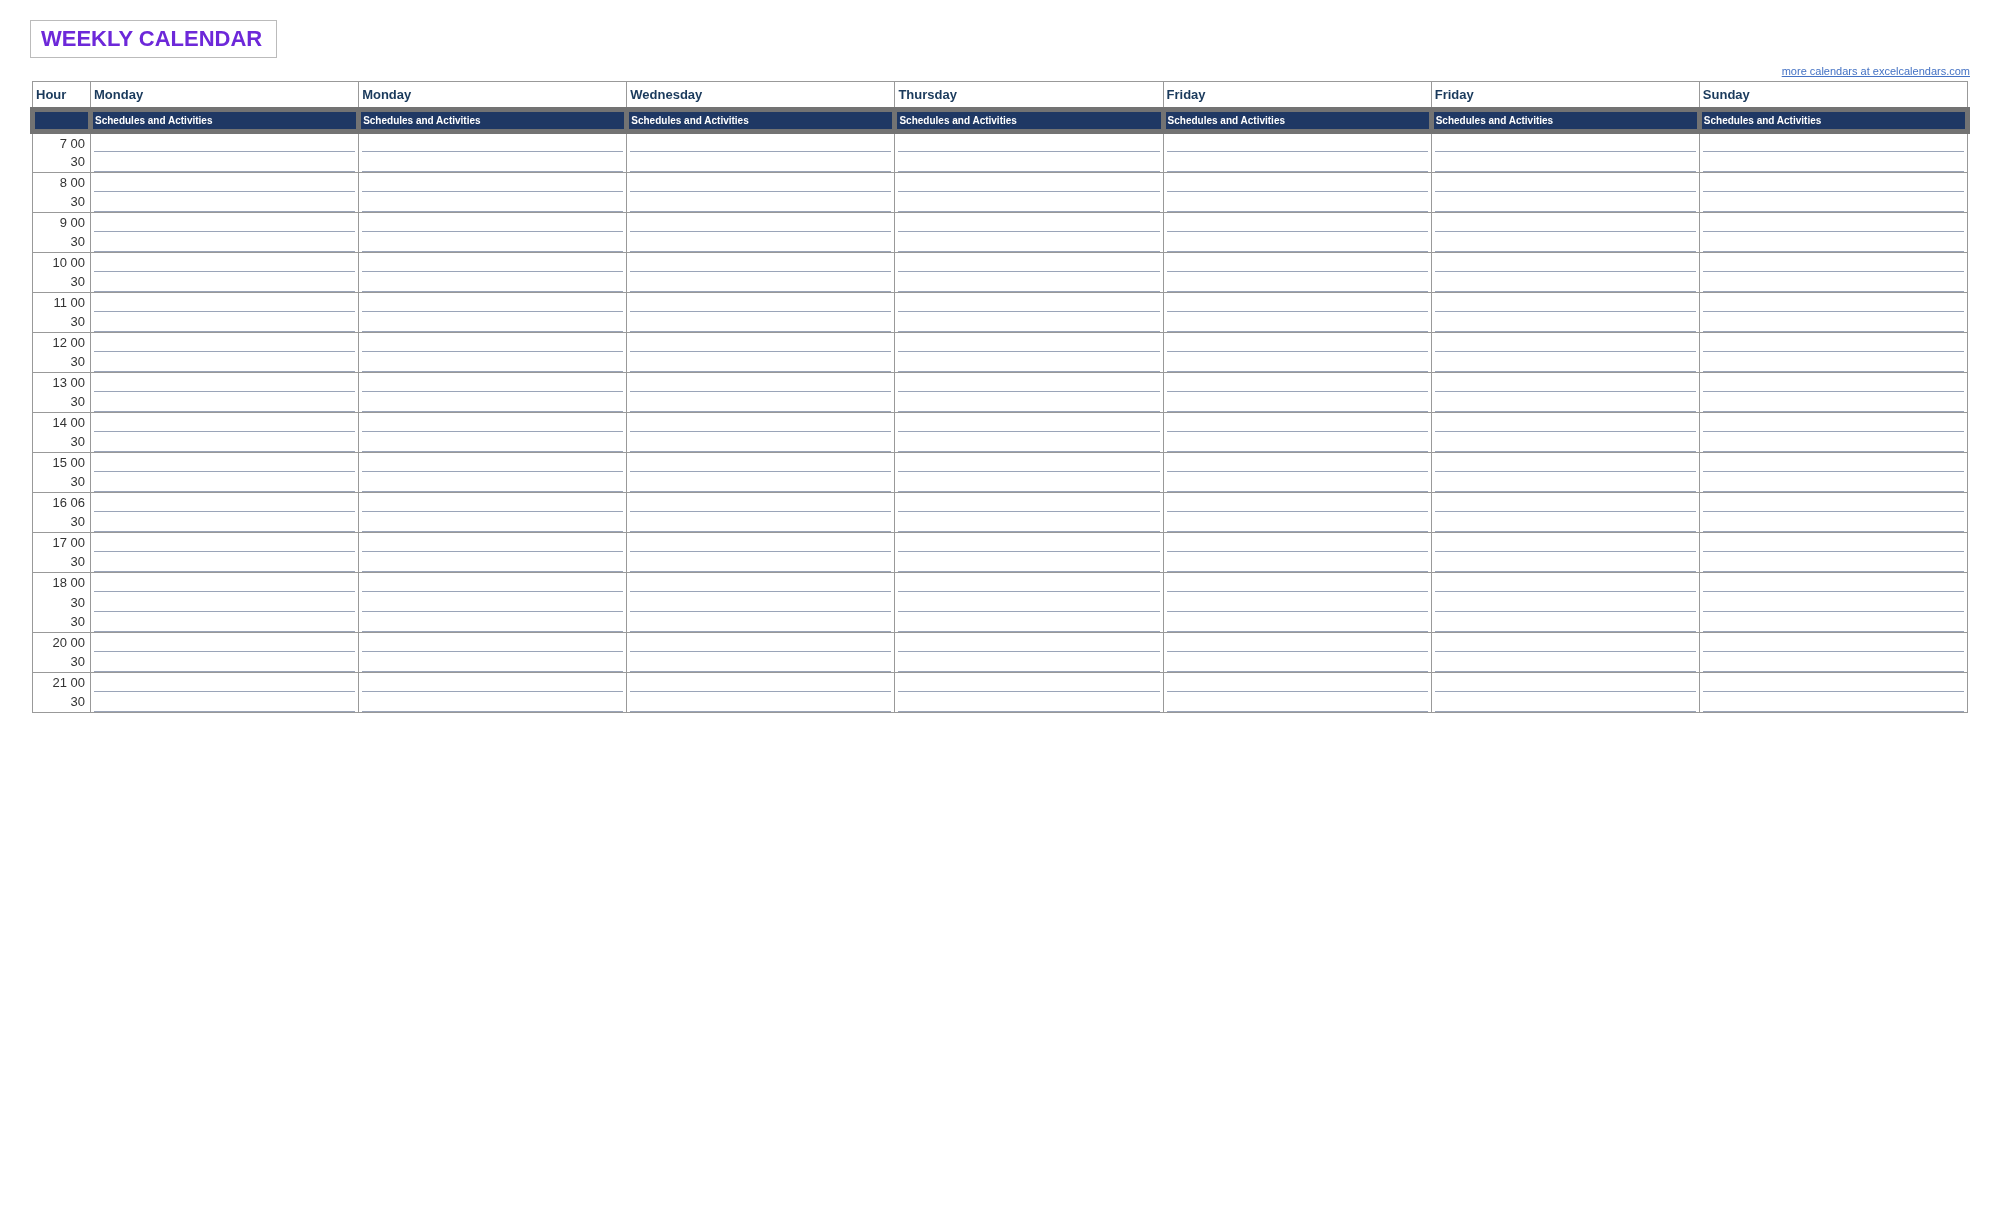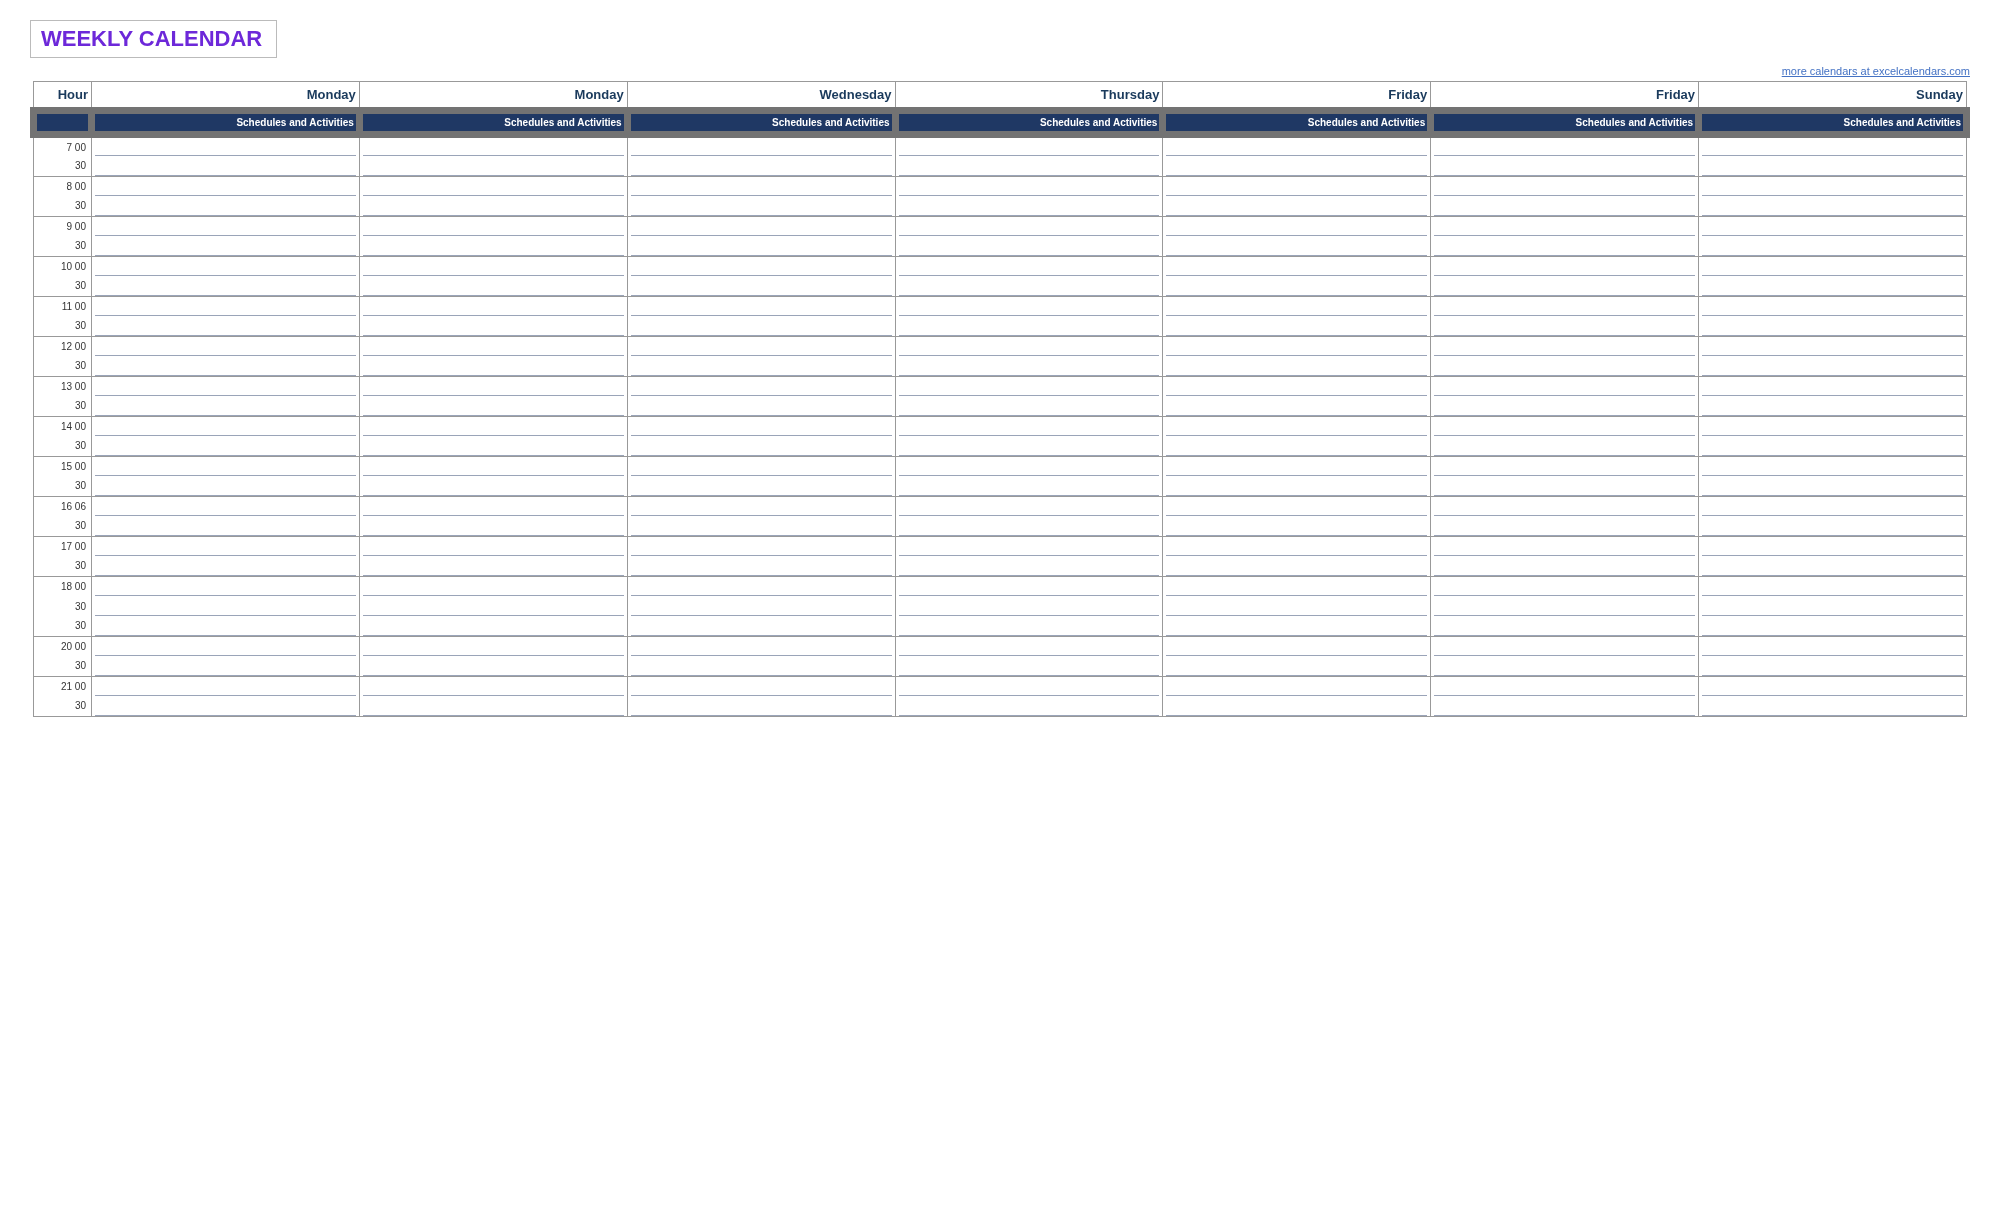--- a/index.html
+++ b/index.html
@@ -20,7 +20,7 @@
     table.cal thead tr th {
       border: 1px solid #999;
       padding: 5px 3px;
-      text-align: right;
+      text-align: left;
       font-weight: bold;
       font-size: 13px;
       color: #1a3a5c;

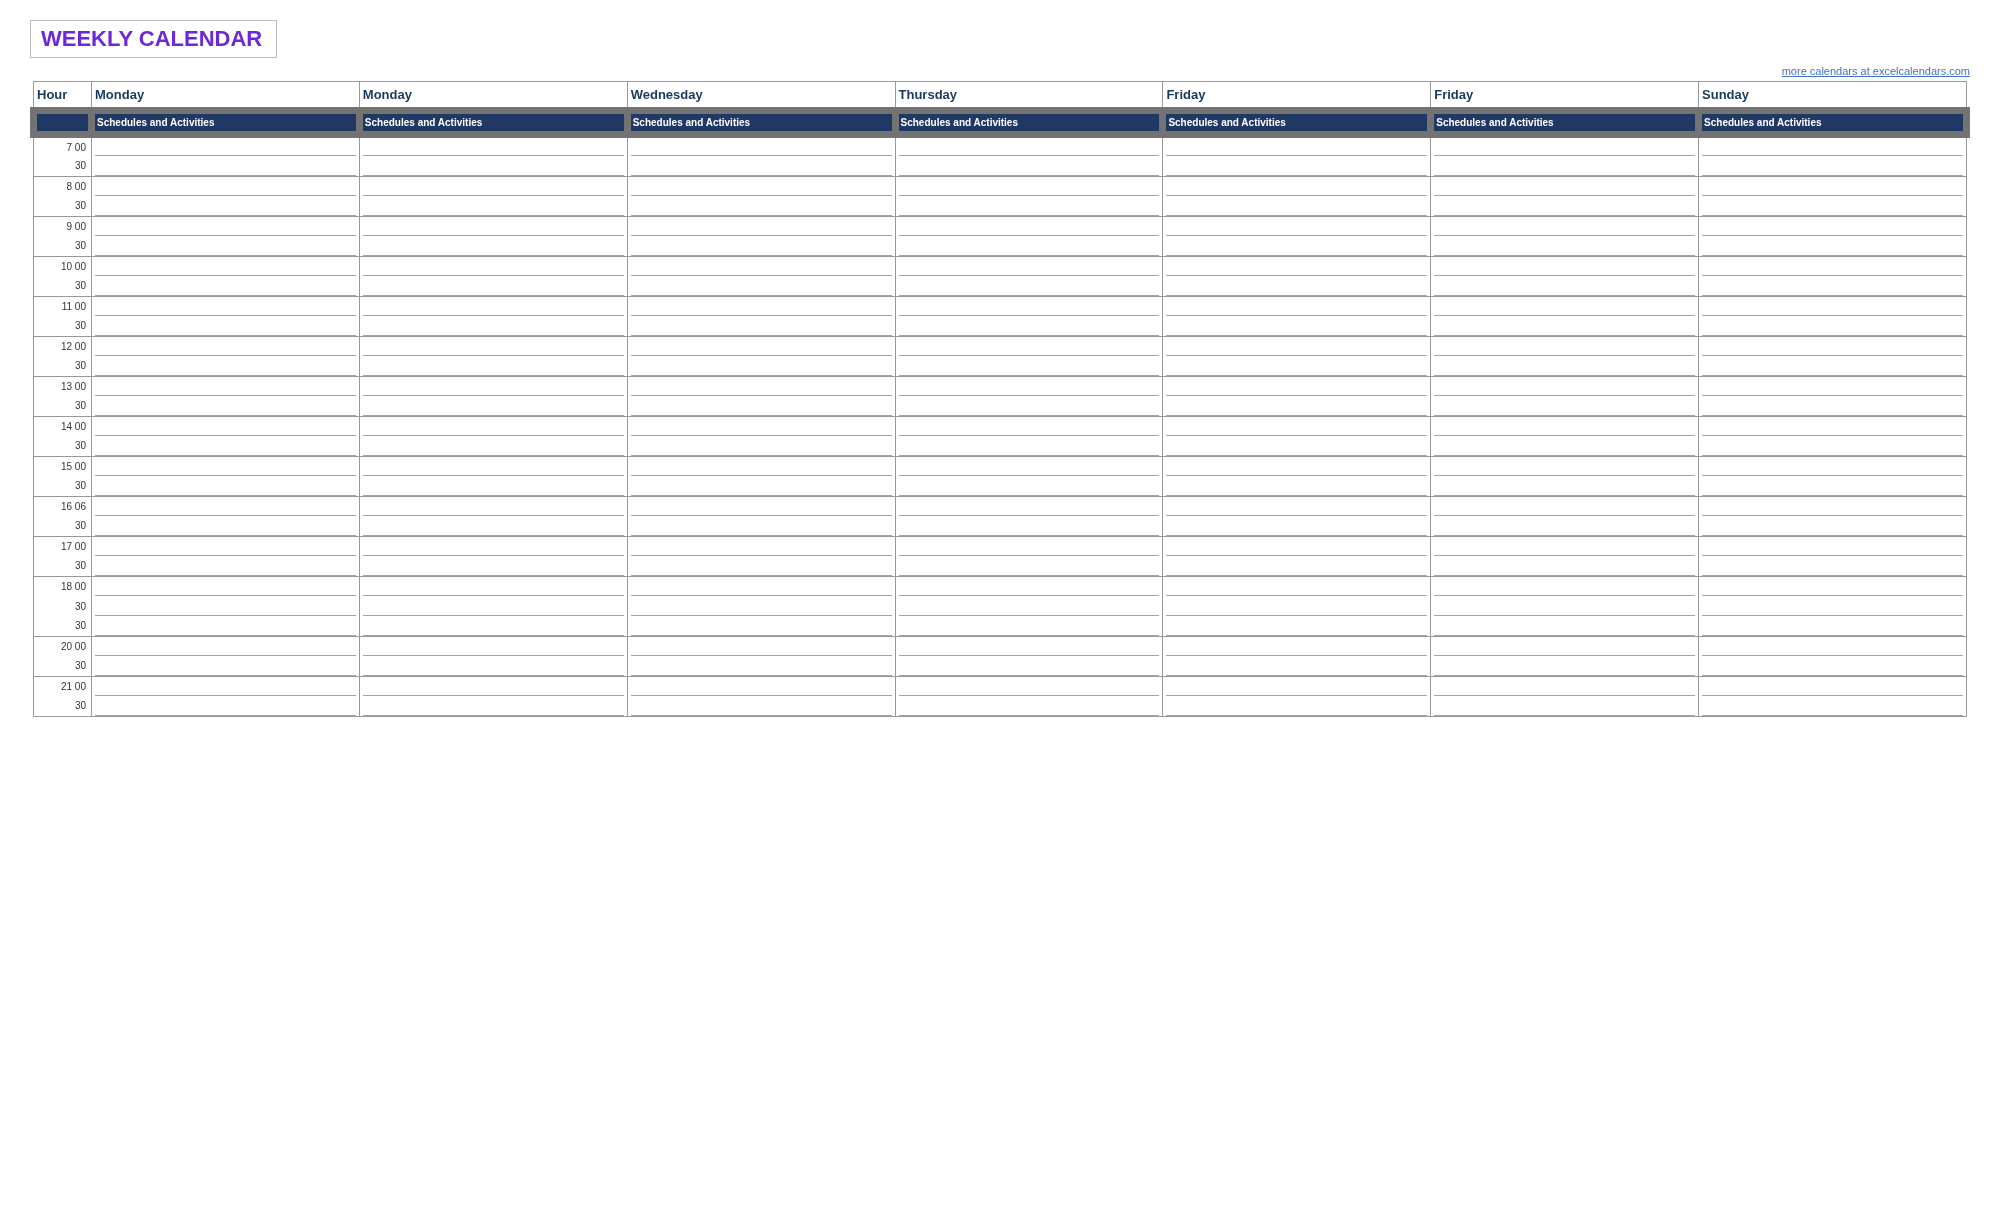--- a/index.html
+++ b/index.html
@@ -31,7 +31,7 @@
       font-size: 10px;
       font-weight: bold;
       padding: 3px 2px;
-      border: 7px solid #737373;
+      border: 5px solid #737373;
     }
     table.cal thead tr th.hour-col {
       width: 58px;

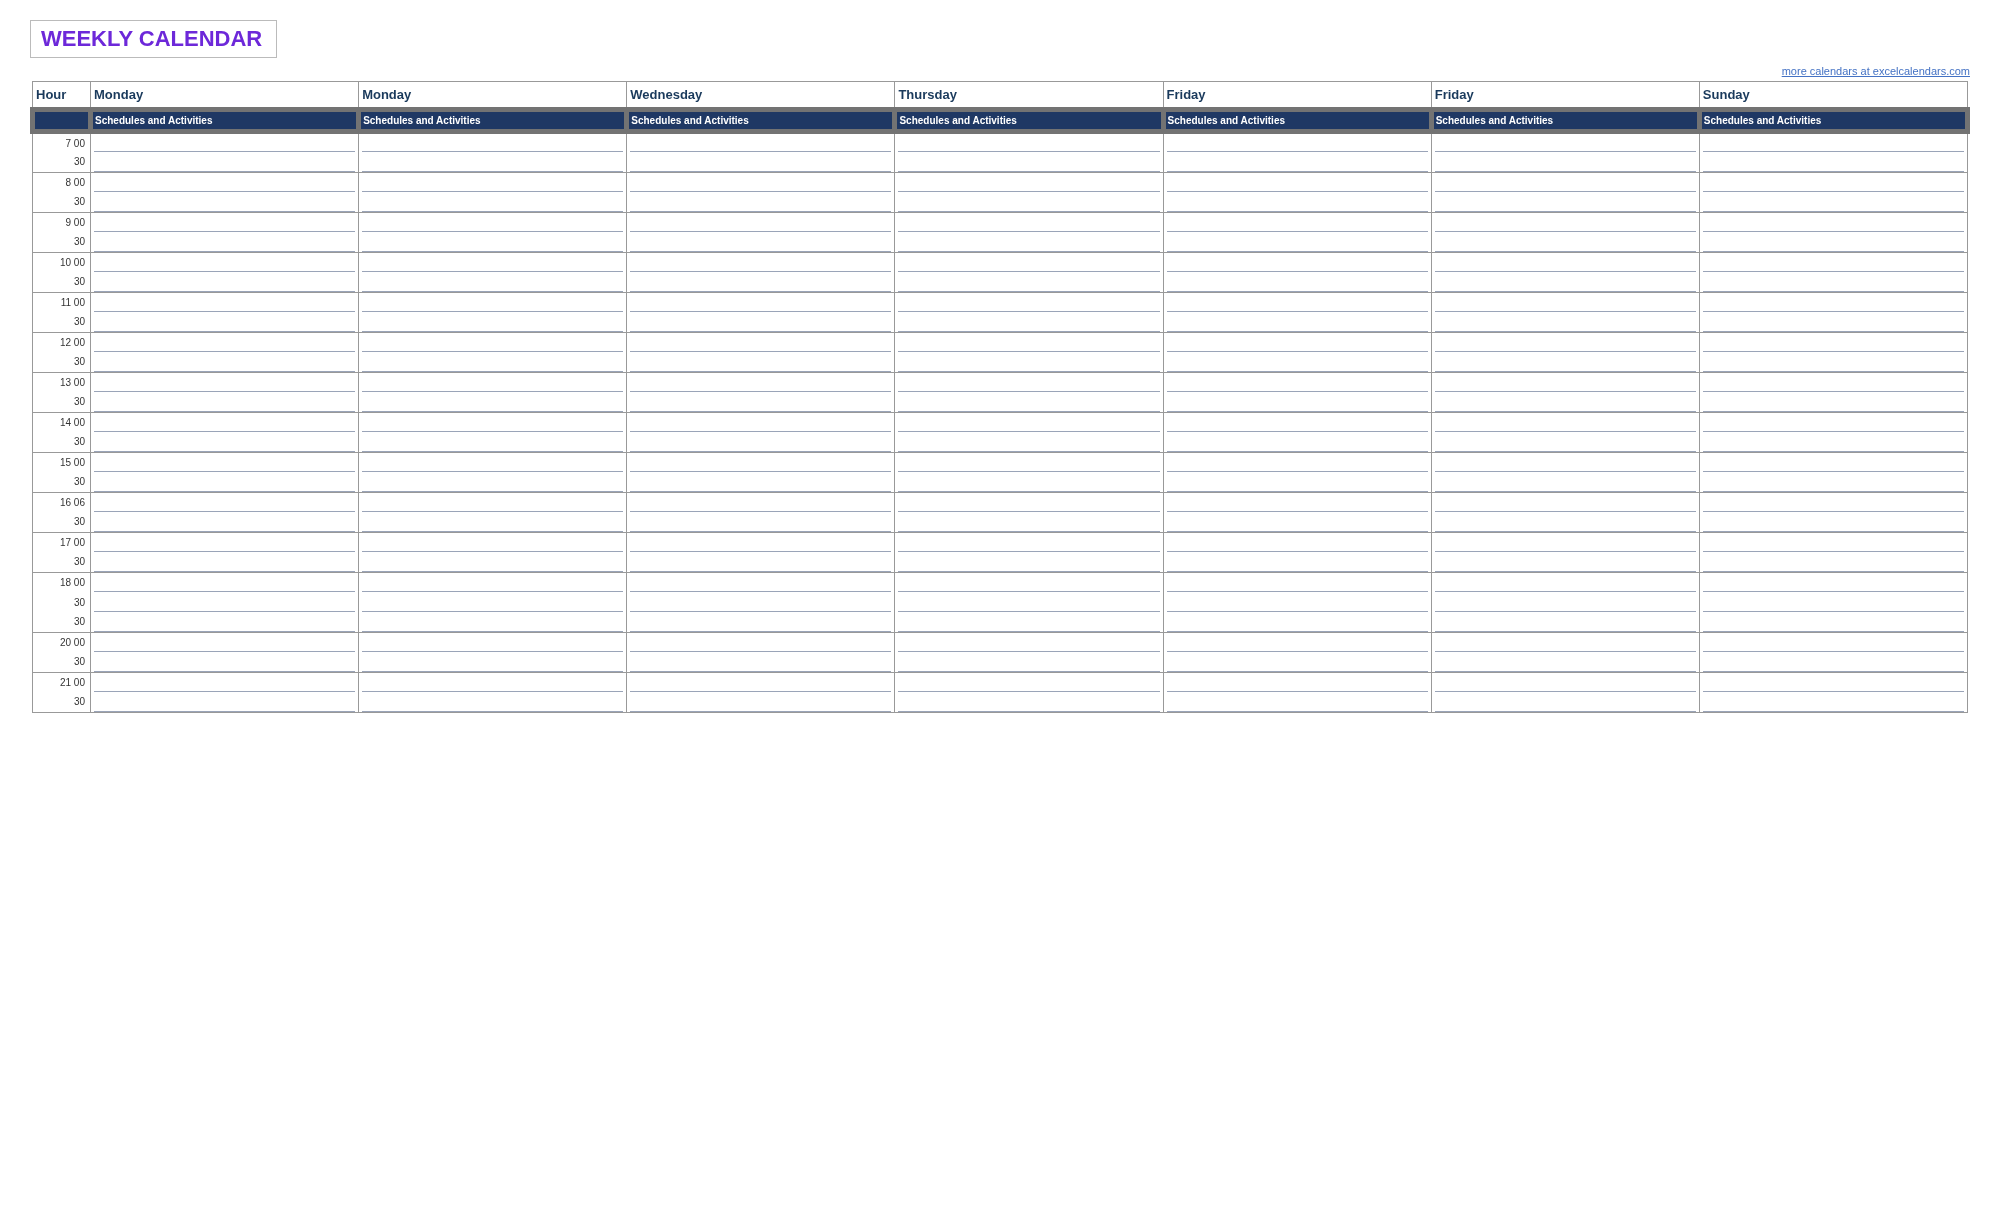--- a/index.html
+++ b/index.html
@@ -44,7 +44,7 @@
     table.cal tbody tr td.hour-label {
       text-align: right;
       padding-right: 5px;
-      font-size: 10px;
+      font-size: 13px;
       color: #333;
       vertical-align: middle;
       border-right: 1px solid #999;

